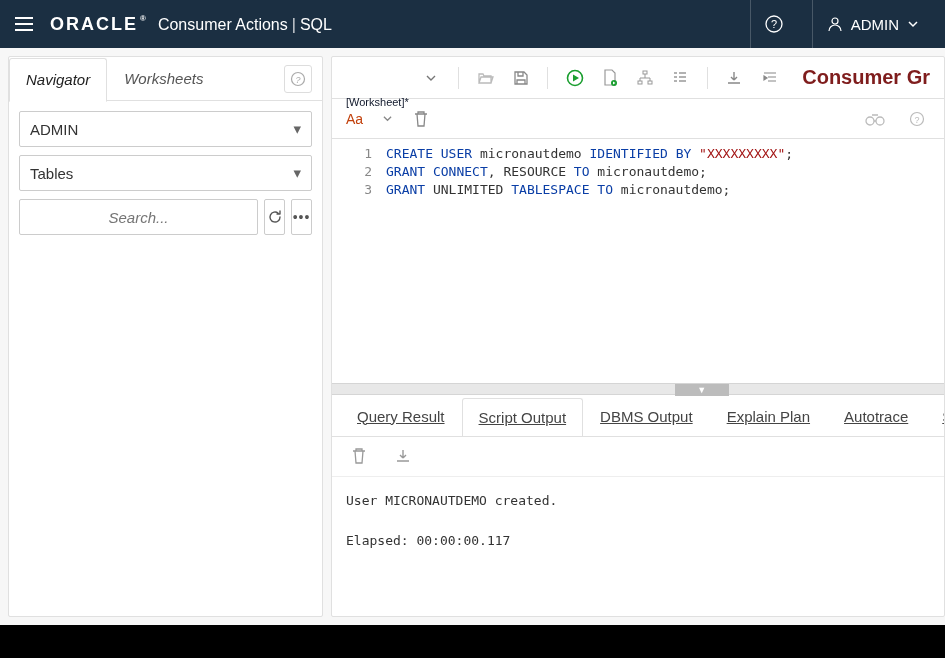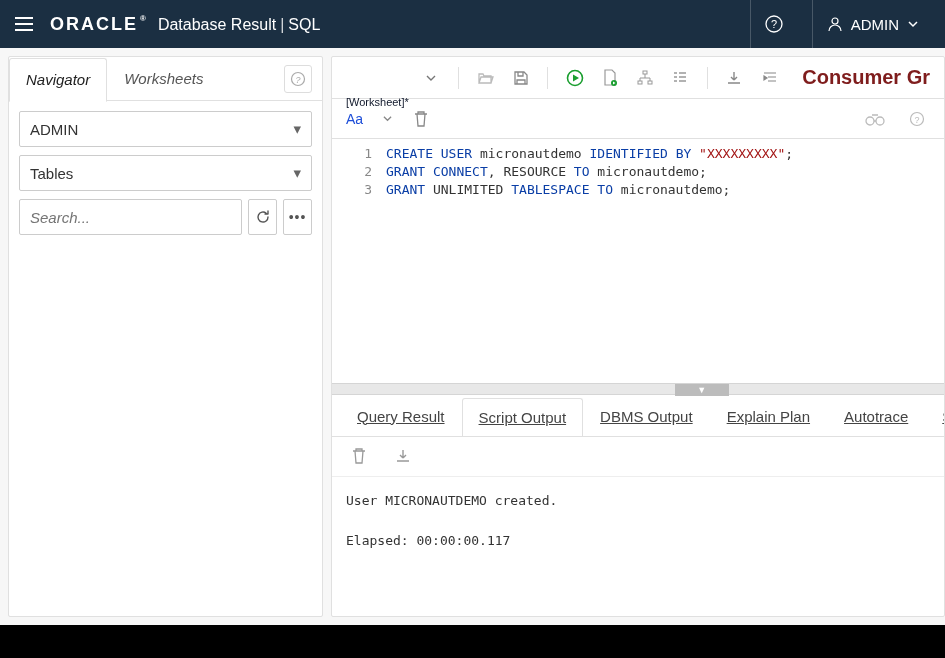--- a/index.html
+++ b/index.html
@@ -72,7 +72,7 @@
     <div class="brand">
       <span class="oracle-logo"><span>ORACLE</span><sup>®</sup></span>
       <span class="header-title">
-        <span>Database Result</span><span class="header-sep">|</span><span>SQL</span>
+        <span>Consumer Actions</span><span class="header-sep">|</span><span>SQL</span>
       </span>
     </div>
     <div class="header-spacer"></div>

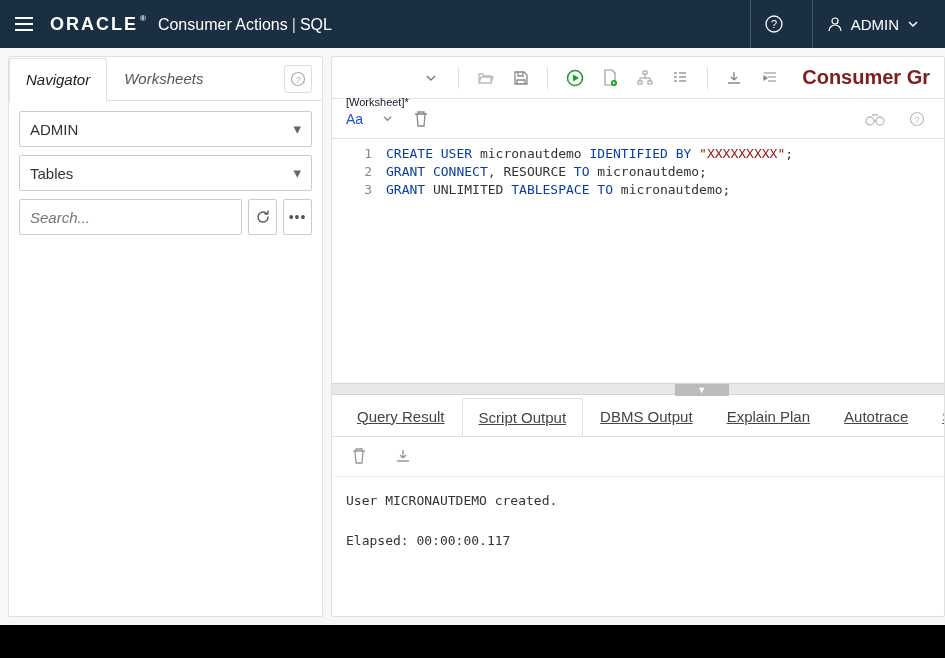--- a/index.html
+++ b/index.html
@@ -193,7 +193,7 @@
       </div>
 
       <div class="subbar">
-        <span style="display:flex;align-items:center;gap:20px;color:#1d4ed8;cursor:pointer">
+        <span style="display:flex;align-items:center;gap:20px;color:#c2410c;cursor:pointer">
           <span>Aa</span>
           <svg width="9" height="9" viewBox="0 0 10 10">
               <path d="M1 3l4 4 4-4" fill="none" stroke="#888" stroke-width="1.4"></path>

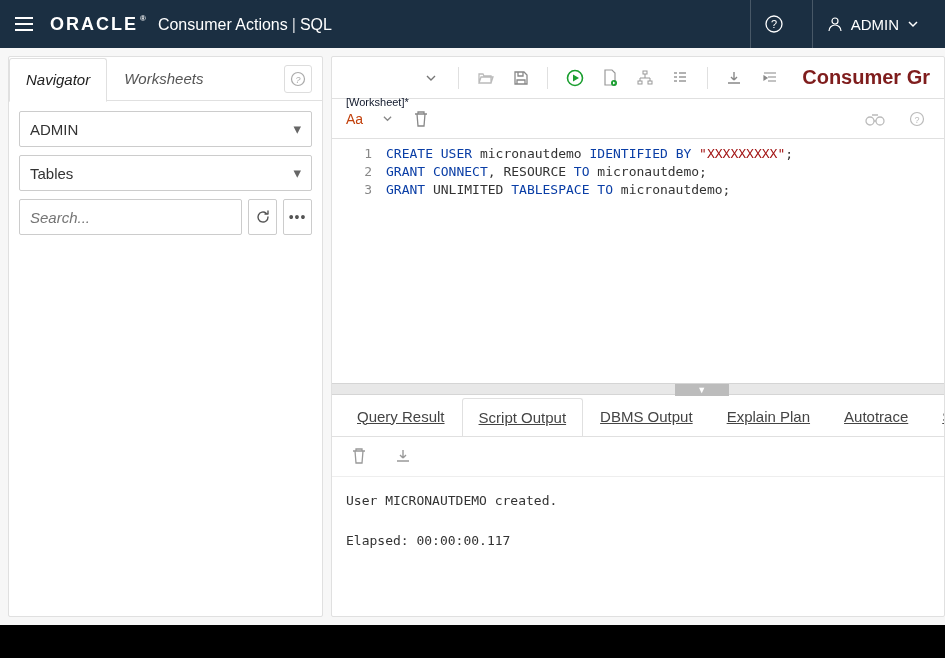--- a/index.html
+++ b/index.html
@@ -30,7 +30,7 @@
   .select-like { height: 36px; border: 1px solid #ccc; border-radius: 2px; padding: 0 10px; display: flex; align-items: center; justify-content: space-between; cursor: pointer; font-size: 15px; background: #fff; }
   .select-caret { color: #666; }
   .search-row { display: flex; gap: 6px; }
-  .search-input { flex: 1; height: 36px; border: 1px solid #ccc; border-radius: 2px; padding: 0 10px; font-size: 15px; font-style: italic; color: #888; }
+  .search-input { flex: 1; height: 36px; border: 1px solid #ccc; border-radius: 2px; padding: 0 18px; font-size: 15px; font-style: italic; color: #888; text-align: center; }
   .icon-btn { width: 36px; height: 36px; border: 1px solid #ccc; border-radius: 2px; display: flex; align-items: center; justify-content: center; cursor: pointer; background: #fff; color: #555; }
   
   .main { flex: 1; margin: 8px 0 8px 8px; display: flex; flex-direction: column; min-width: 0; position: relative; background: #fff; border: 1px solid #e0e0e0; border-radius: 2px; overflow: hidden; }

